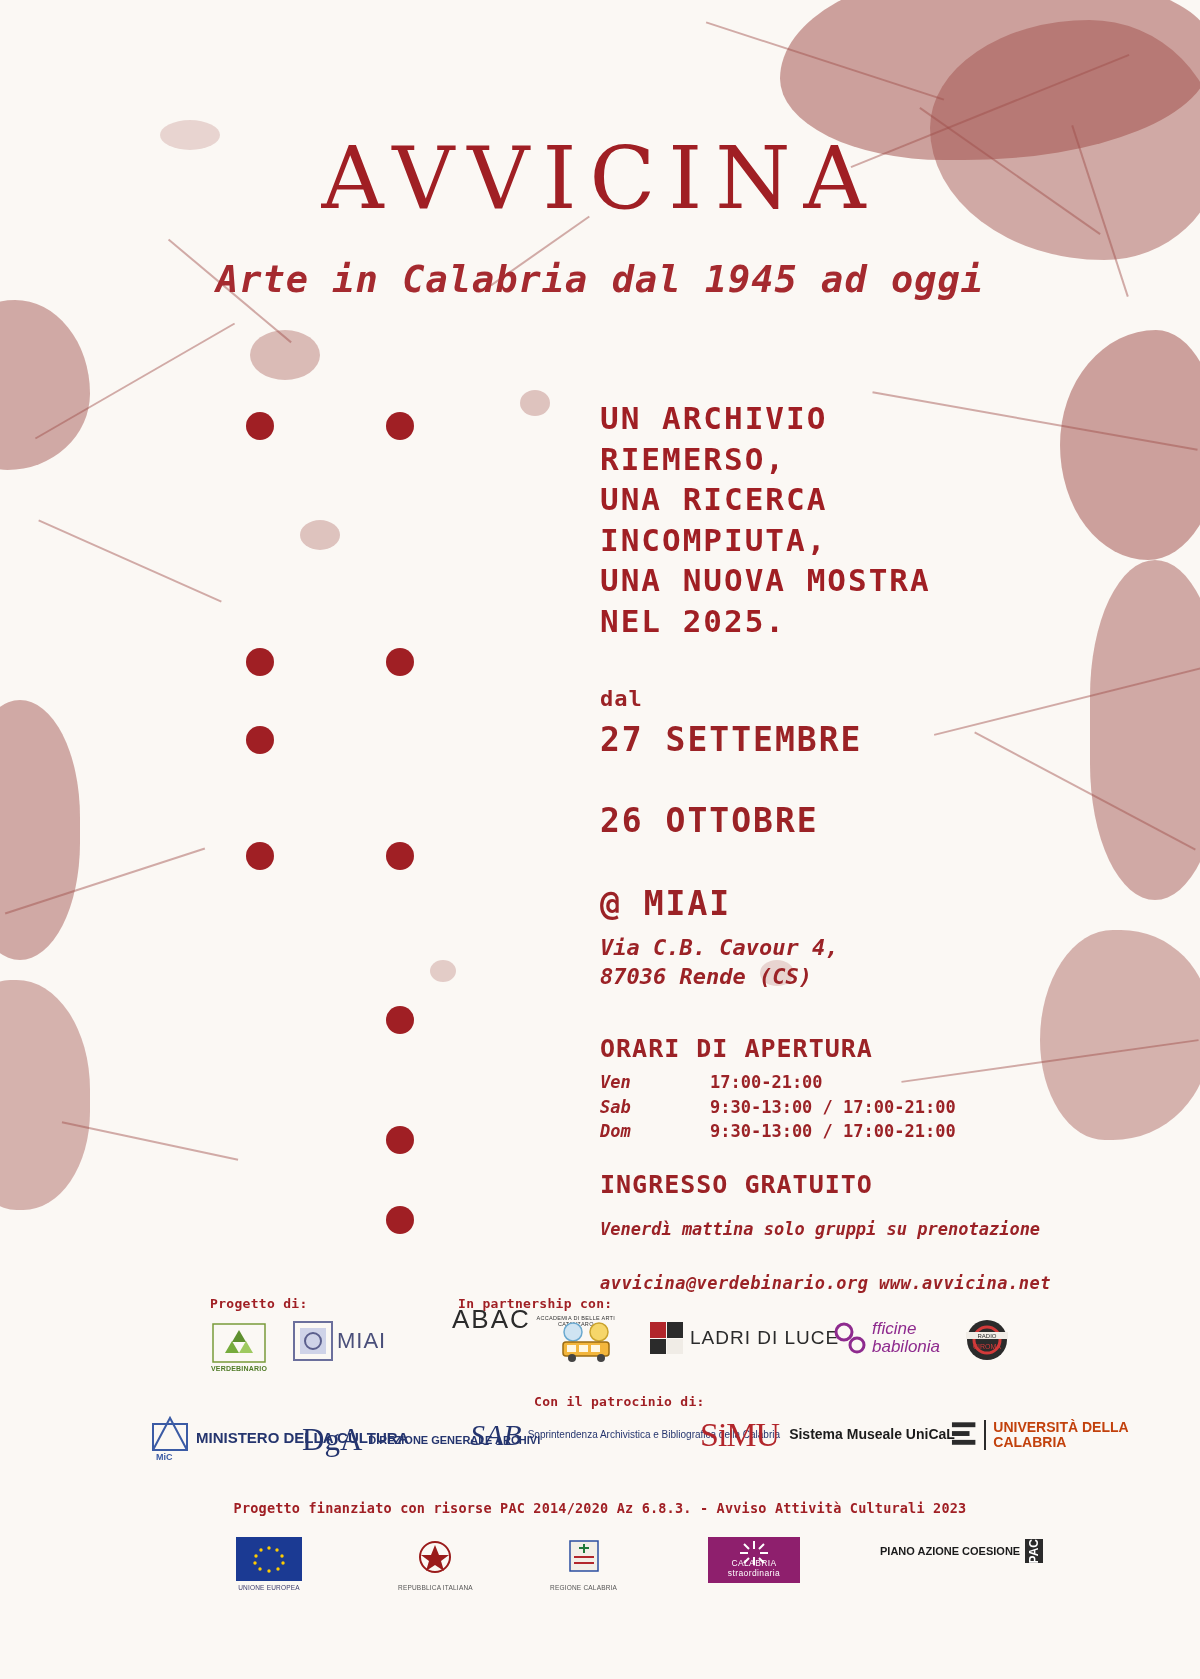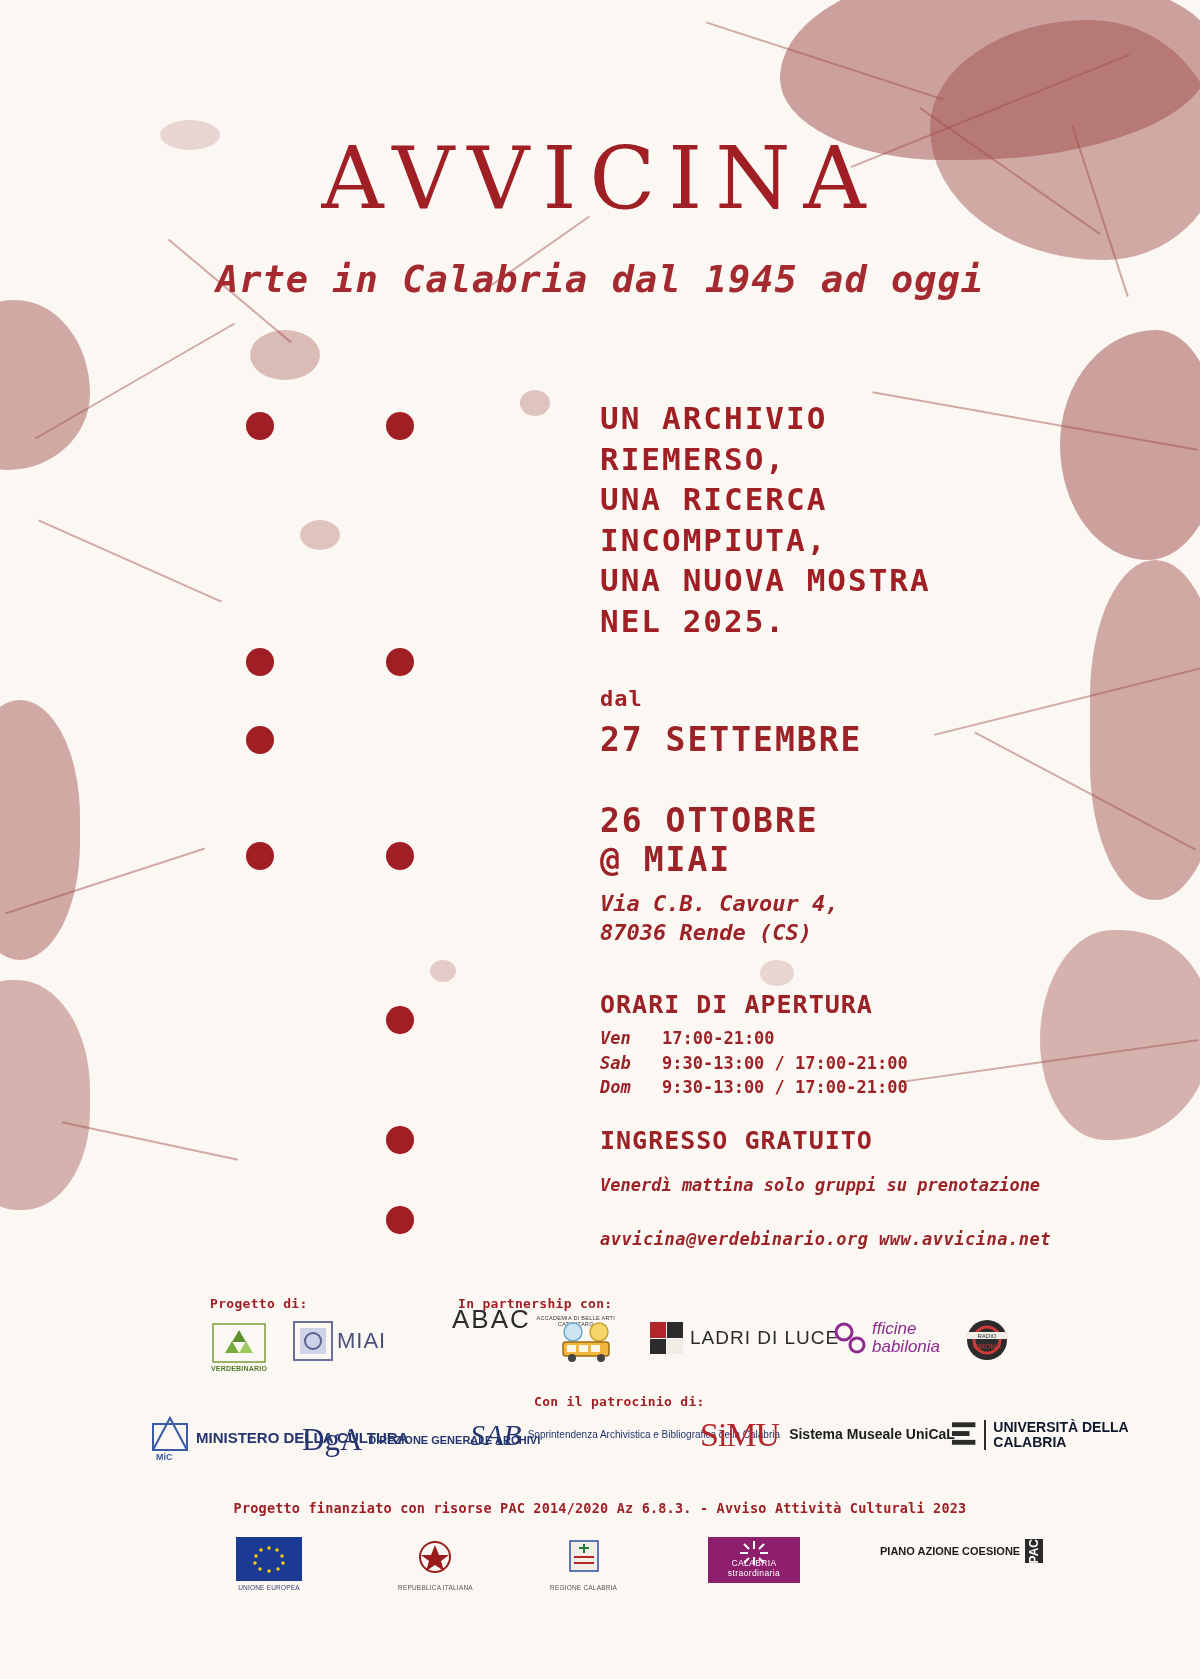--- a/index.html
+++ b/index.html
@@ -59,7 +59,7 @@
   .bigdate { font-size:33px; font-weight:bold; letter-spacing:2px; margin-top:9px; }
   .dateblock2 { margin-top:42px; }
 
-  .venue { font-size:33px; font-weight:bold; letter-spacing:2px; }
+  .venue { margin-top:44px; font-size:33px; font-weight:bold; letter-spacing:2px; }
   .address { margin-top:10px; font-size:22px; font-style:italic; font-weight:bold; line-height:1.35; }
 
   .hours-title { margin-top:42px; font-size:25px; font-weight:bold; letter-spacing:1px; }

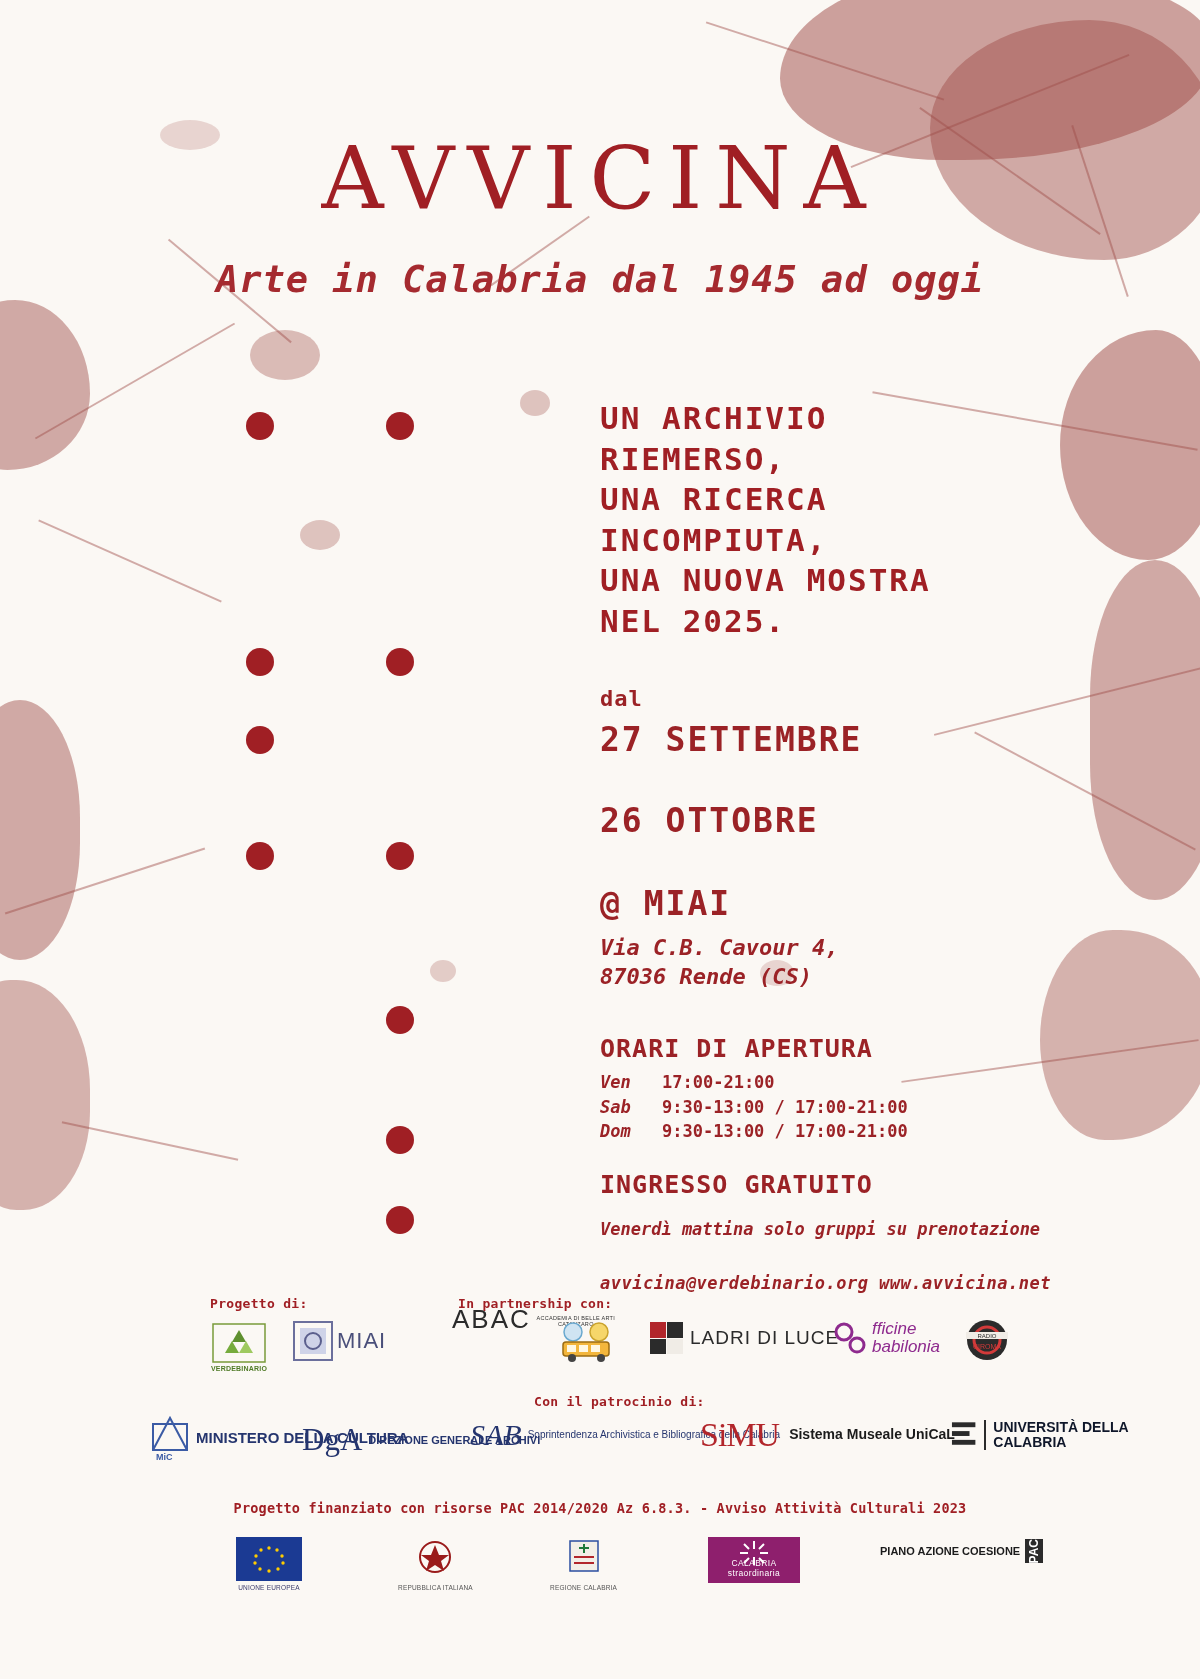--- a/index.html
+++ b/index.html
@@ -64,7 +64,7 @@
 
   .hours-title { margin-top:42px; font-size:25px; font-weight:bold; letter-spacing:1px; }
   .hours { margin-top:7px; font-size:17px; font-weight:bold; line-height:1.45; }
-  .hours .row { display:flex; }
+  .hours .row { display:flex;gap:48px; }
   .hours .day { width:62px; font-style:italic; }
   .hours .val { white-space:pre; }
 

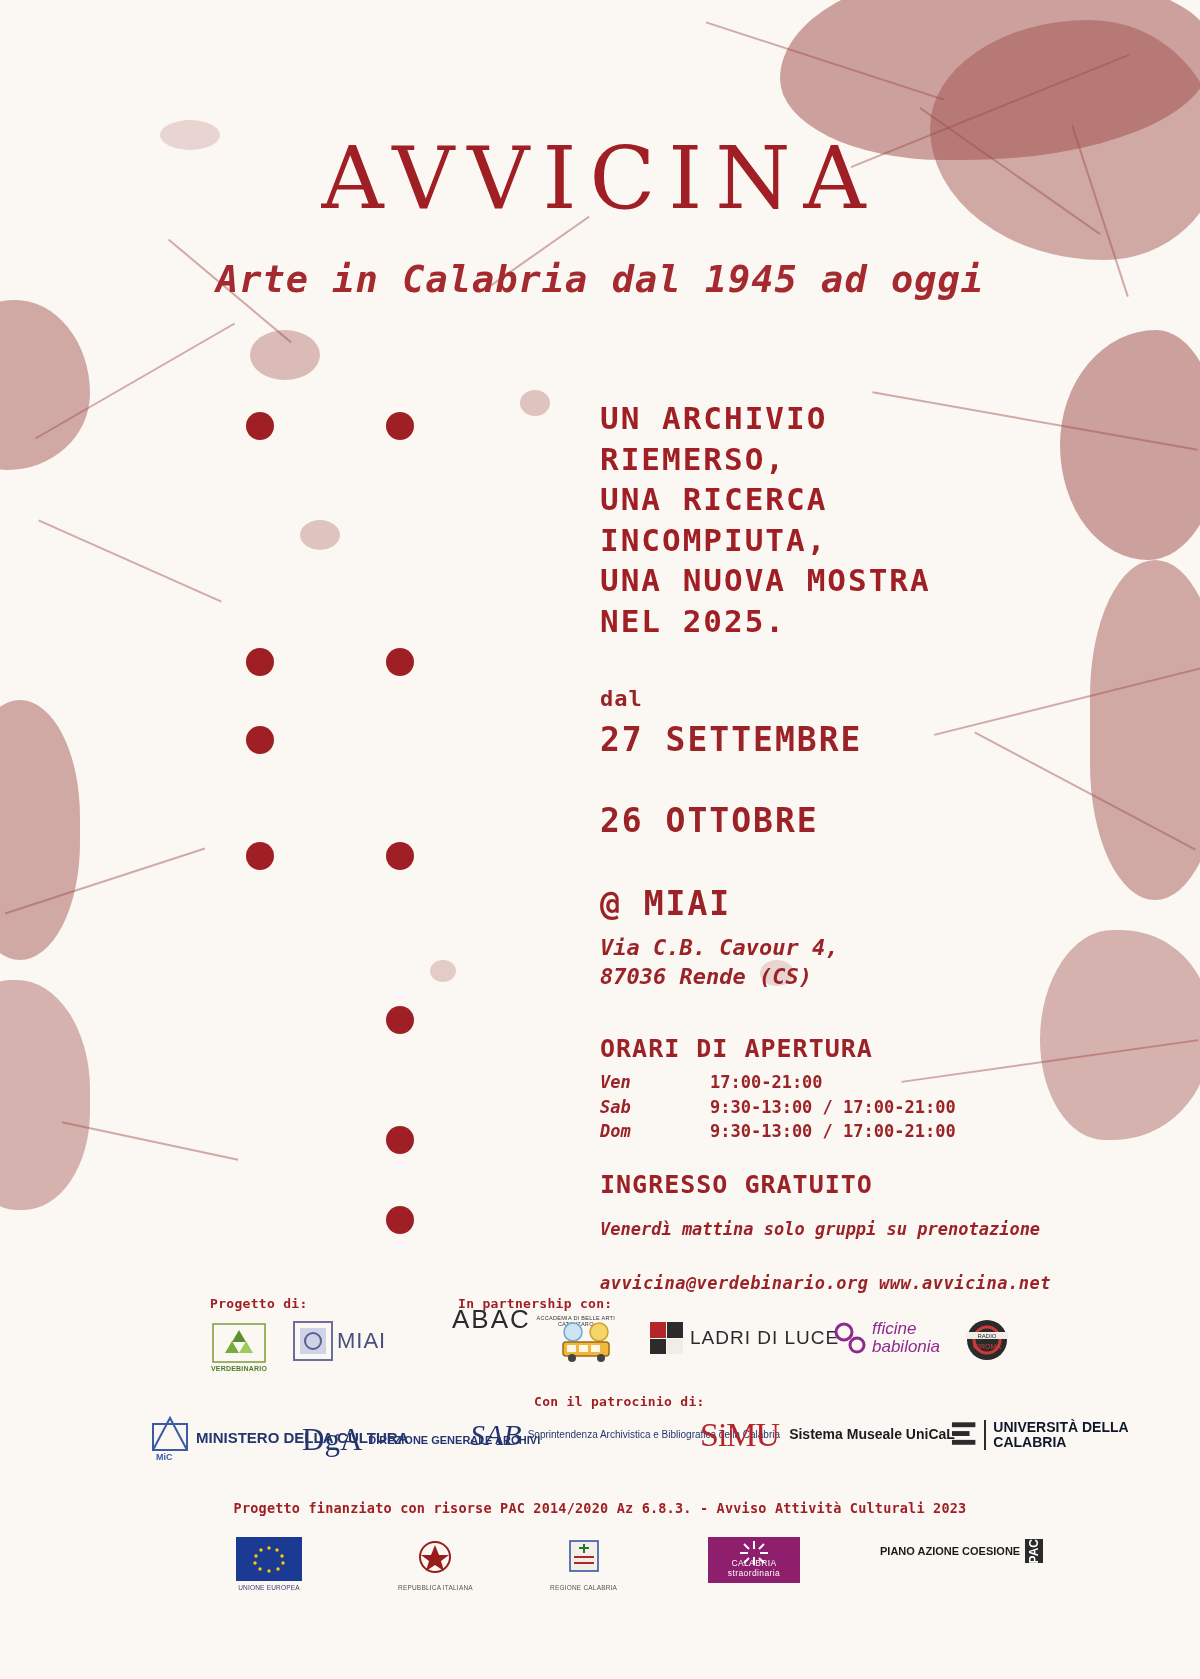--- a/index.html
+++ b/index.html
@@ -305,7 +305,7 @@
           <rect x="2" y="13" width="18" height="5" fill="#2b2b2b"></rect>
           <rect x="2" y="22" width="24" height="5" fill="#2b2b2b"></rect>
         </svg>
-        <span style="border-left:2px solid #2b2b2b;padding-left:7px;margin-left:5px;font-size:14px;color:#0f172a;font-weight:bold;line-height:1.08;white-space:pre-line;font-family:'Liberation Sans',sans-serif;">UNIVERSITÀ DELLA CALABRIA</span>
+        <span style="border-left:2px solid #2b2b2b;padding-left:7px;margin-left:5px;font-size:14px;color:#c2410c;font-weight:bold;line-height:1.08;white-space:pre-line;font-family:'Liberation Sans',sans-serif;">UNIVERSITÀ DELLA CALABRIA</span>
       </div>
     </div>
   </div>

